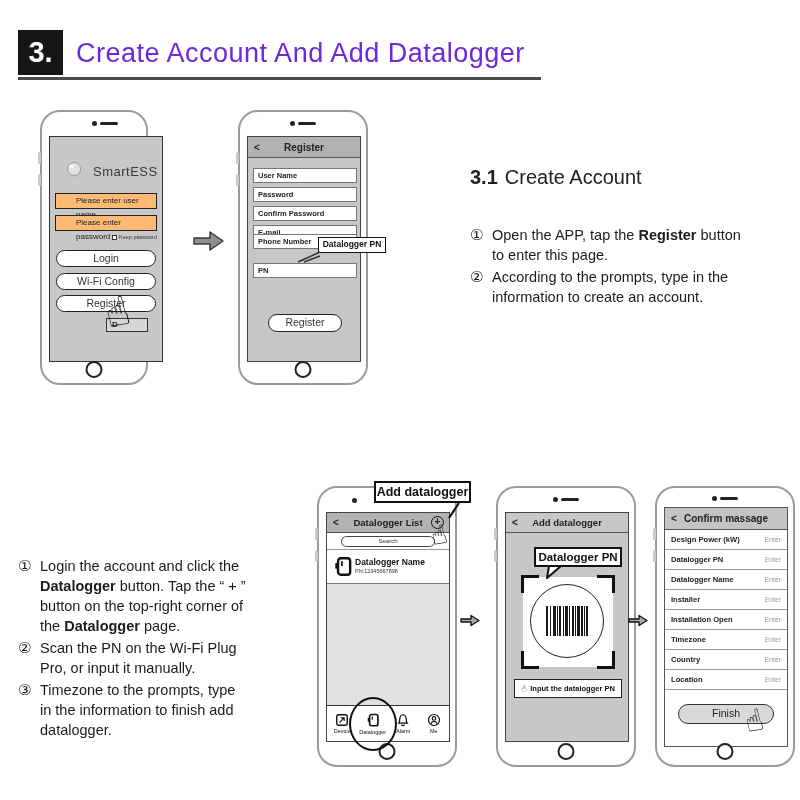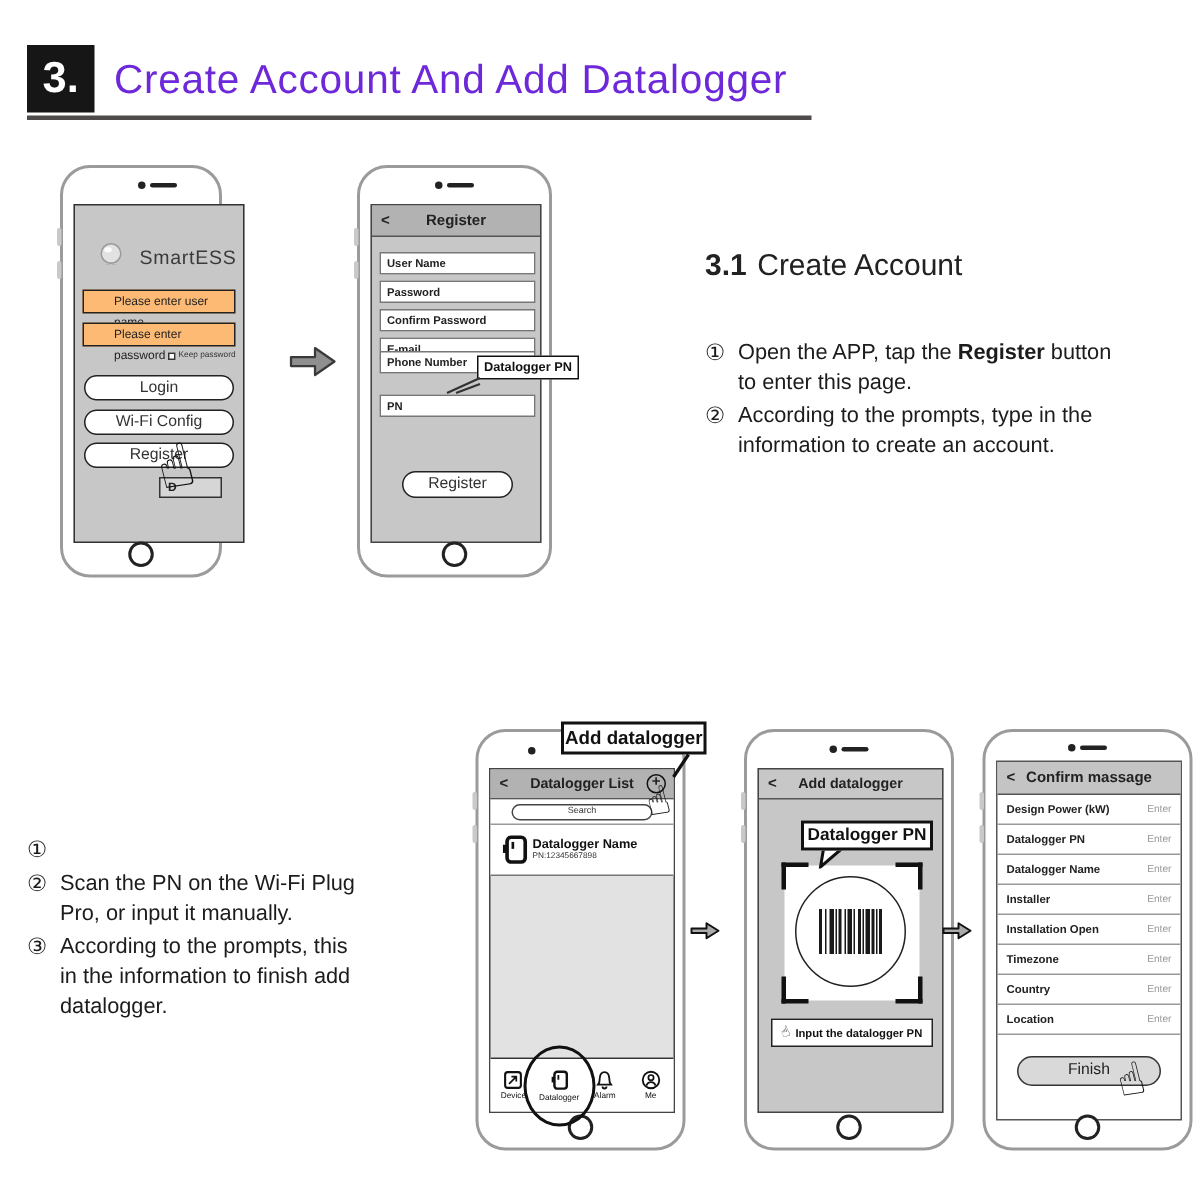--- a/index.html
+++ b/index.html
@@ -214,6 +214,10 @@
     <div class="steps">
       <div class="step">
         <span class="step-num">①</span>
+        <span class="step-text"><span>Login the account and click the
+</span><span class="b">Datalogger</span><span> button. Tap the “ + ”
+button on the top-right corner of
+the </span><span class="b">Datalogger</span><span> page.</span></span>
       </div>
       <div class="step">
         <span class="step-num">②</span>

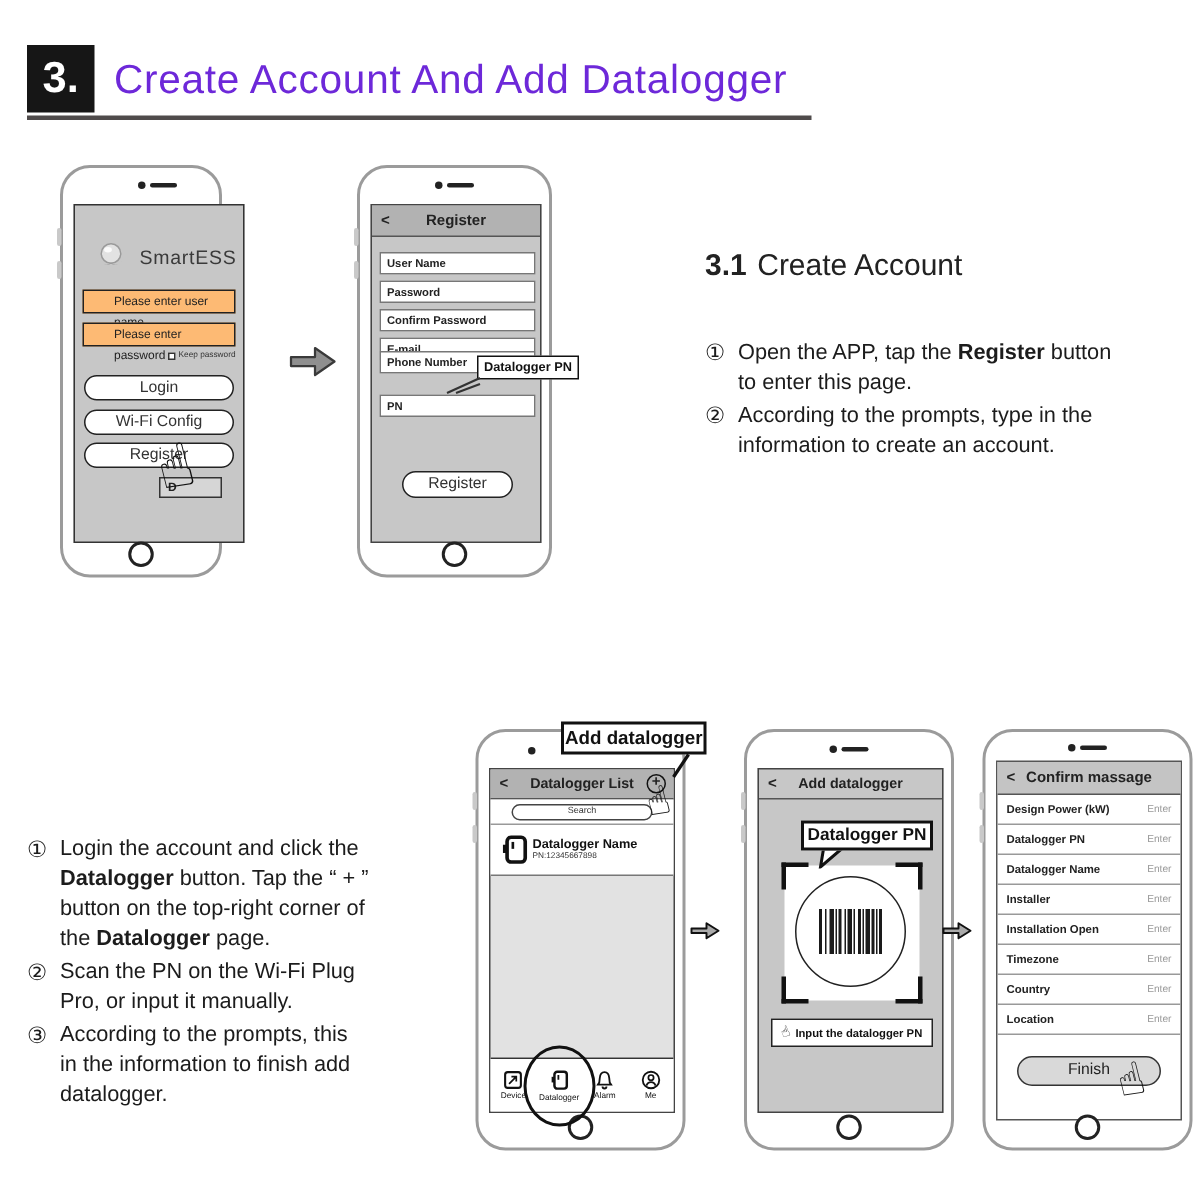--- a/index.html
+++ b/index.html
@@ -226,7 +226,7 @@
       </div>
       <div class="step">
         <span class="step-num">③</span>
-        <span class="step-text">According to the prompts, this
+        <span class="step-text">Timezone to the prompts, type
 in the information to finish add
 datalogger.</span>
       </div>

